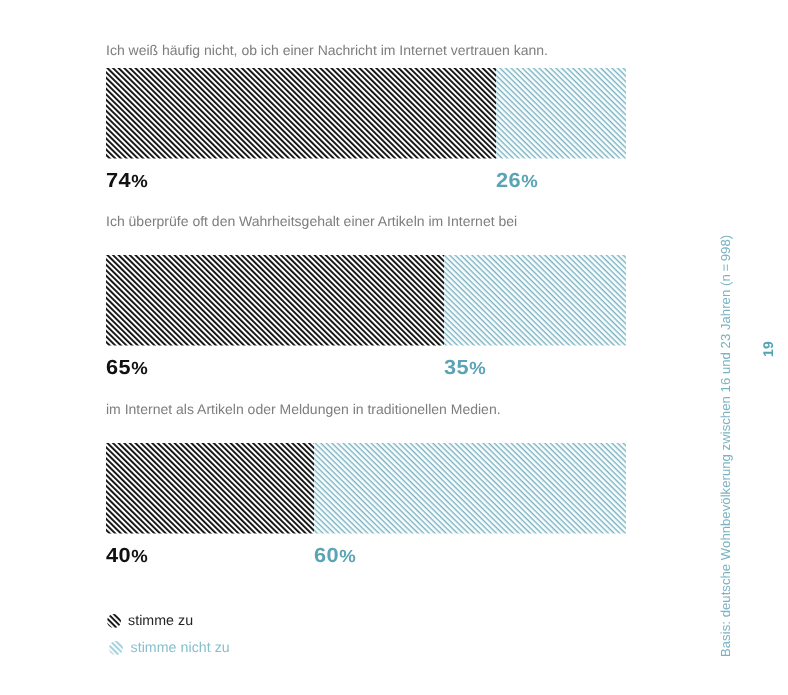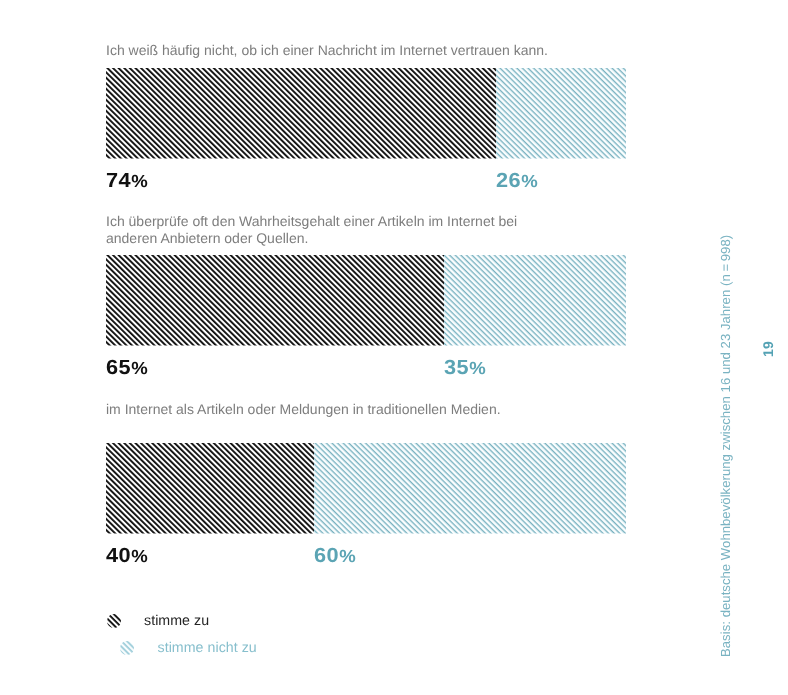--- a/index.html
+++ b/index.html
@@ -86,7 +86,6 @@
   <div class="row" data-name="chart-row-1">
     <div class="q" data-name="question-text-1">
       <div data-name="question-line">Ich überprüfe oft den Wahrheitsgehalt einer Artikeln im Internet bei</div>
-      <div data-name="question-line">anderen Anbietern oder Quellen.</div>
     </div>
     <svg class="bar" data-name="stacked-bar-1" viewBox="0 0 520 92" preserveAspectRatio="none">
       <rect class="seg-dark" data-name="bar-segment-agree-1" x="0" y="0" height="92" fill="url(#hatchDark)" width="338"></rect>

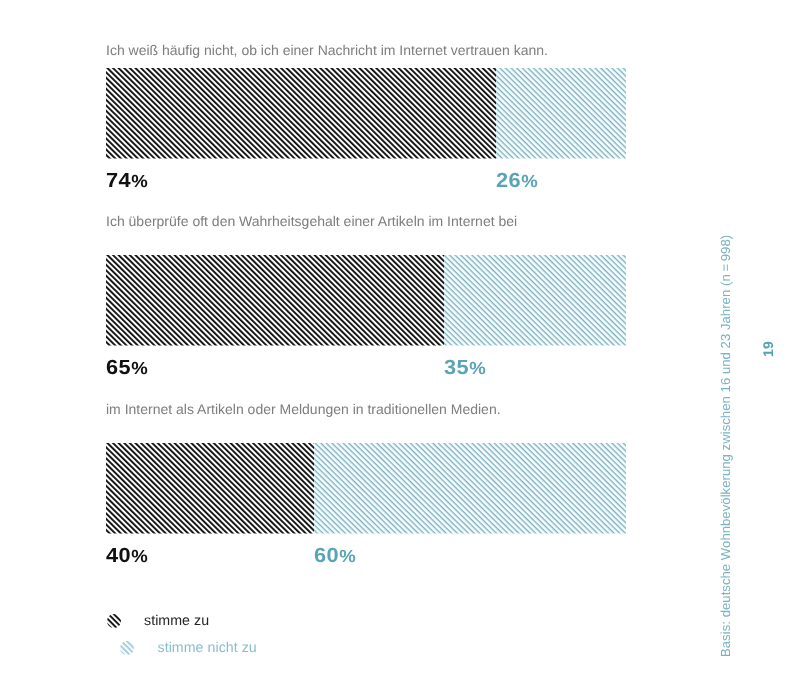--- a/index.html
+++ b/index.html
@@ -13,7 +13,7 @@
   .pct-left{left:0;color:#111;}
   .pct-right{color:#5ba4b4;}
   .legend{position:absolute;left:104px;}
-  .legend-item{position:absolute;display:flex;align-items:flex-end;white-space:nowrap;gap:16px;}
+  .legend-item{position:absolute;display:flex;align-items:flex-end;white-space:nowrap;}
   .legend-icon{display:block;}
   .legend-label{margin-left:6.5px;font-size:14.2px;letter-spacing:0.05px;white-space:nowrap;}
   .legend-label.dark{color:#242424;}

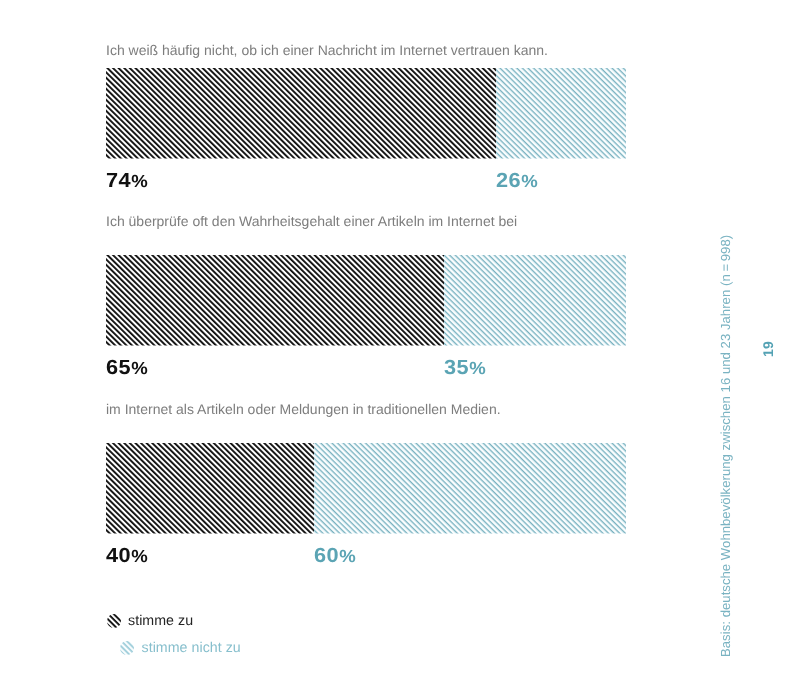--- a/index.html
+++ b/index.html
@@ -38,7 +38,7 @@
   [data-name="value-label-disagree-2"]{top:546px;}
   [data-name="value-label-agree-2"]{top:546px;}
   [data-name="legend-item-agree"]{top:613px;left:1.5px;}
-  [data-name="legend-item-disagree"]{top:640px;left:15px;}
+  [data-name="legend-item-disagree"]{top:640px;left:4px;}
   [data-name="legend"]{top:0;left:104px;}
   [data-name="basis-note"]{left:718px;top:657px;transform:rotate(-90deg);}
   [data-name="page-number"]{left:760px;top:357px;transform:rotate(-90deg);}

